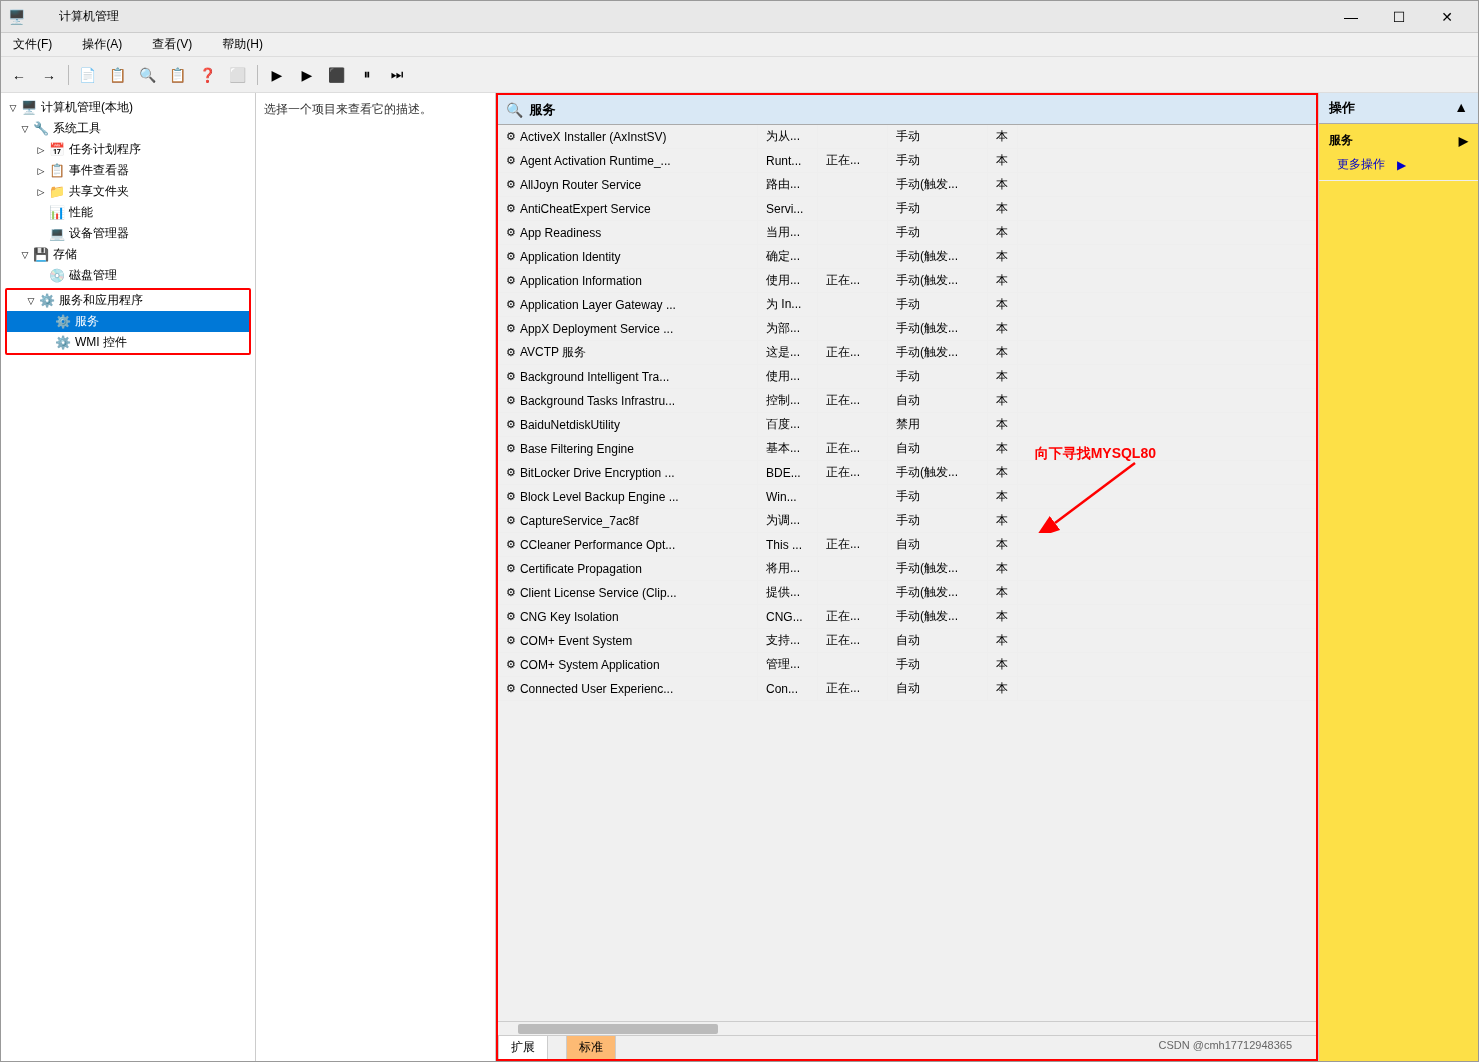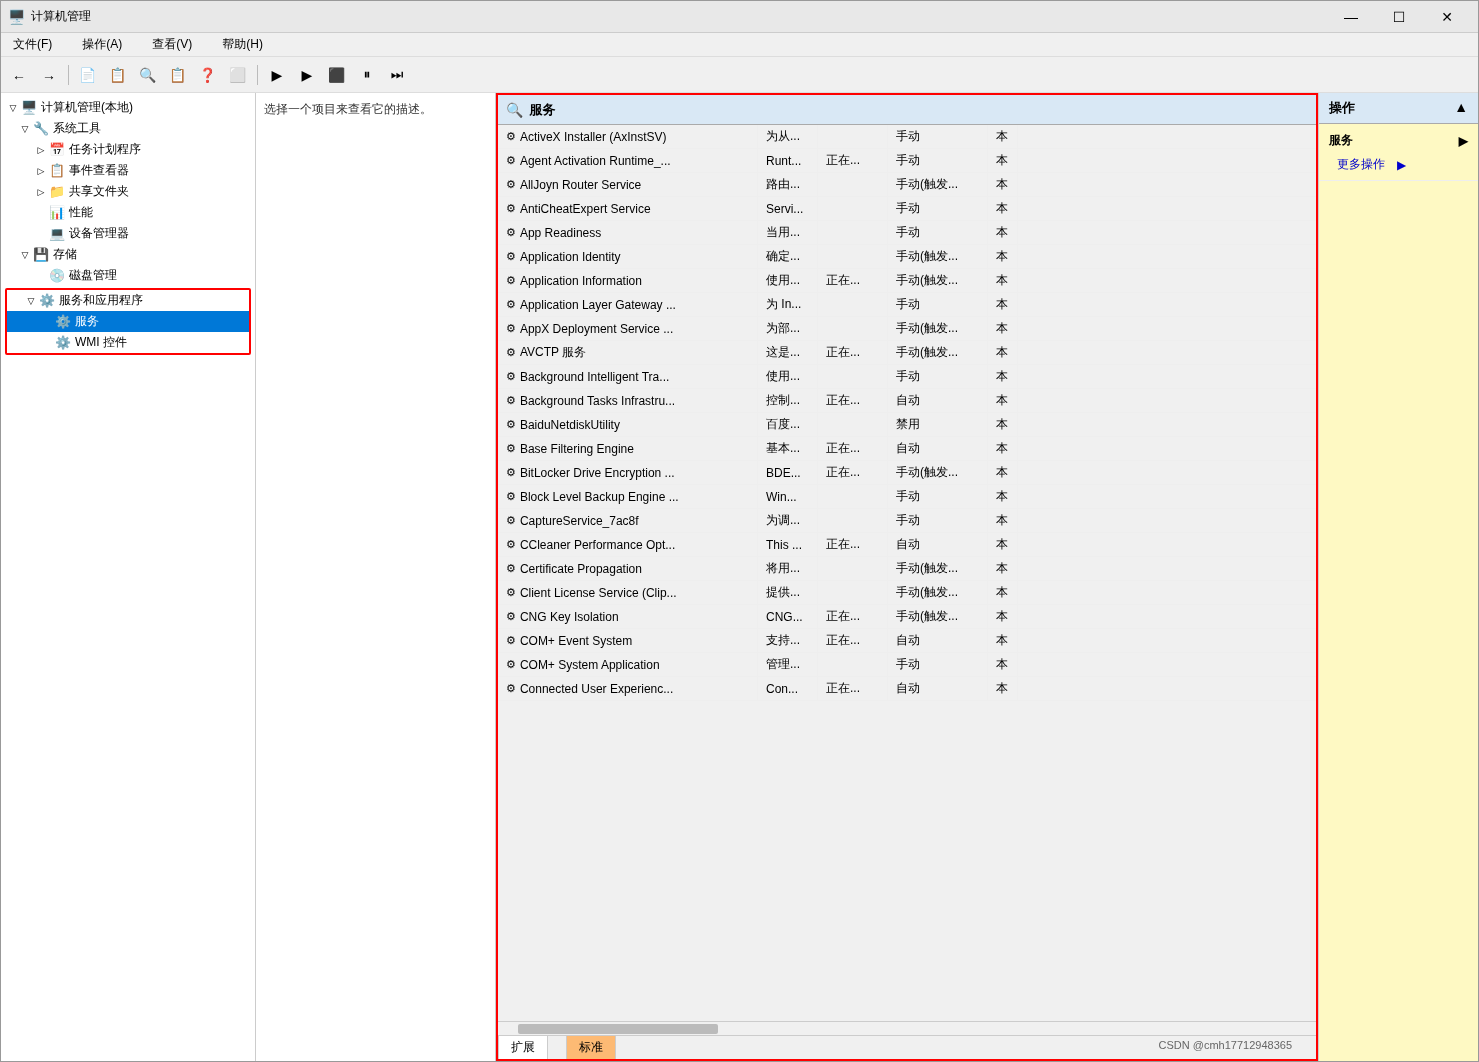--- a/index.html
+++ b/index.html
@@ -46,6 +46,7 @@
       flex: 1;
       font-size: 12px;
       color: #000;
+      margin-left: 28px;
     }
 
     .title-bar-controls {

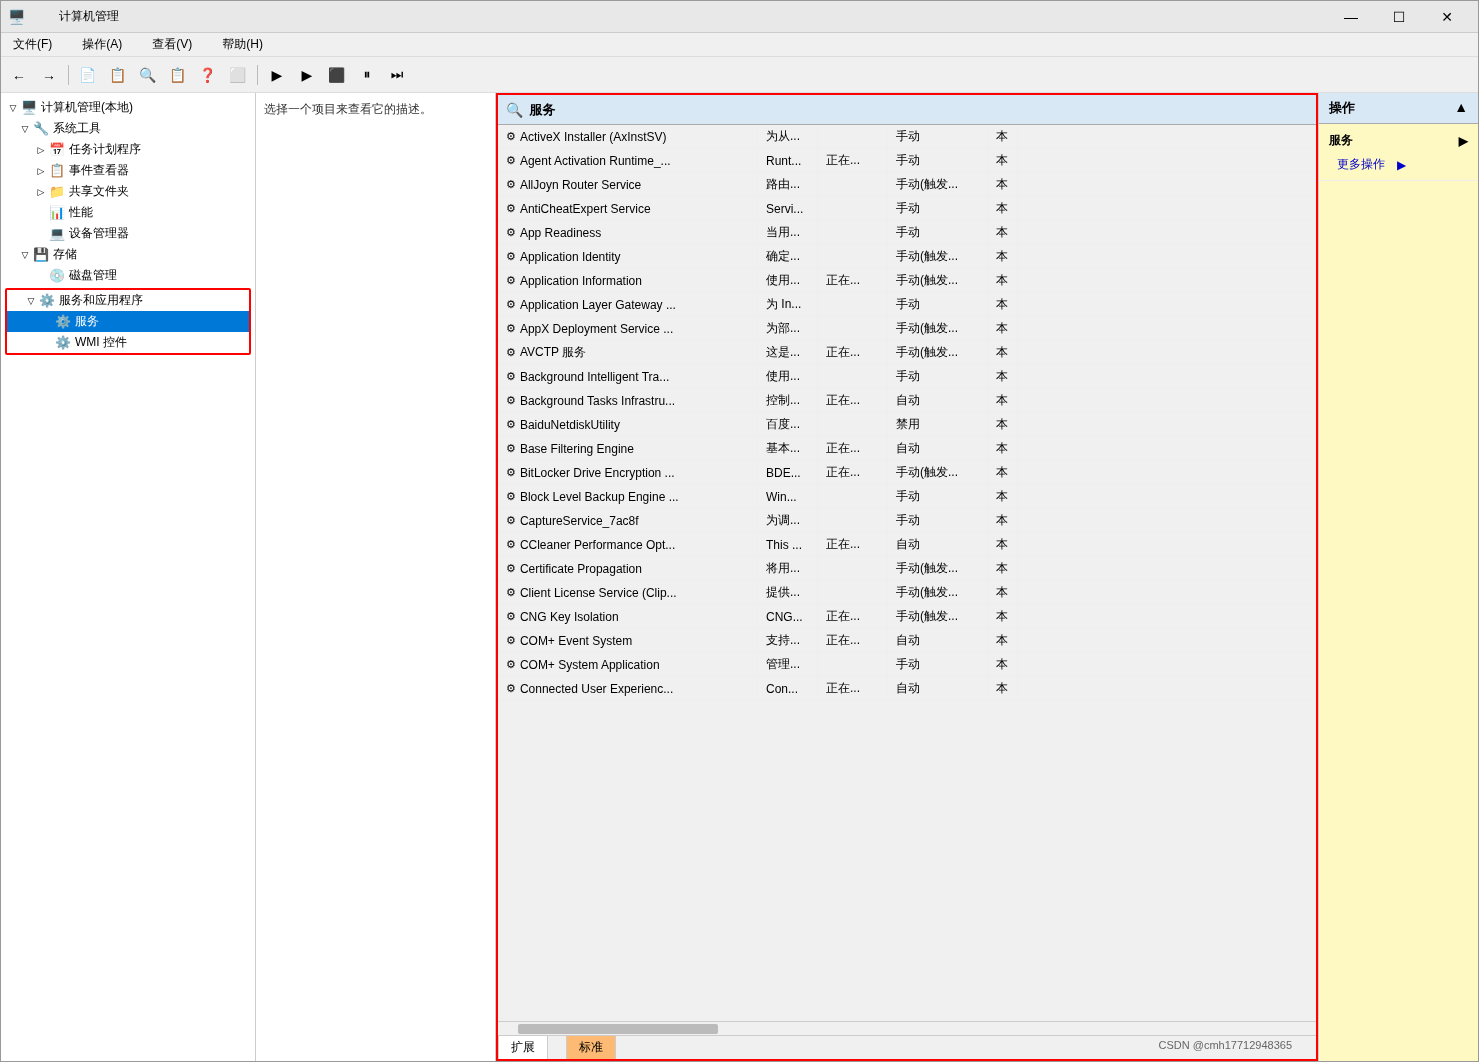--- a/index.html
+++ b/index.html
@@ -234,7 +234,7 @@
     .actions-panel {
       width: 160px;
       min-width: 160px;
-      background: #fef9c3;
+      background: #fde047;
       border-left: 1px solid #ccc;
       display: flex;
       flex-direction: column;

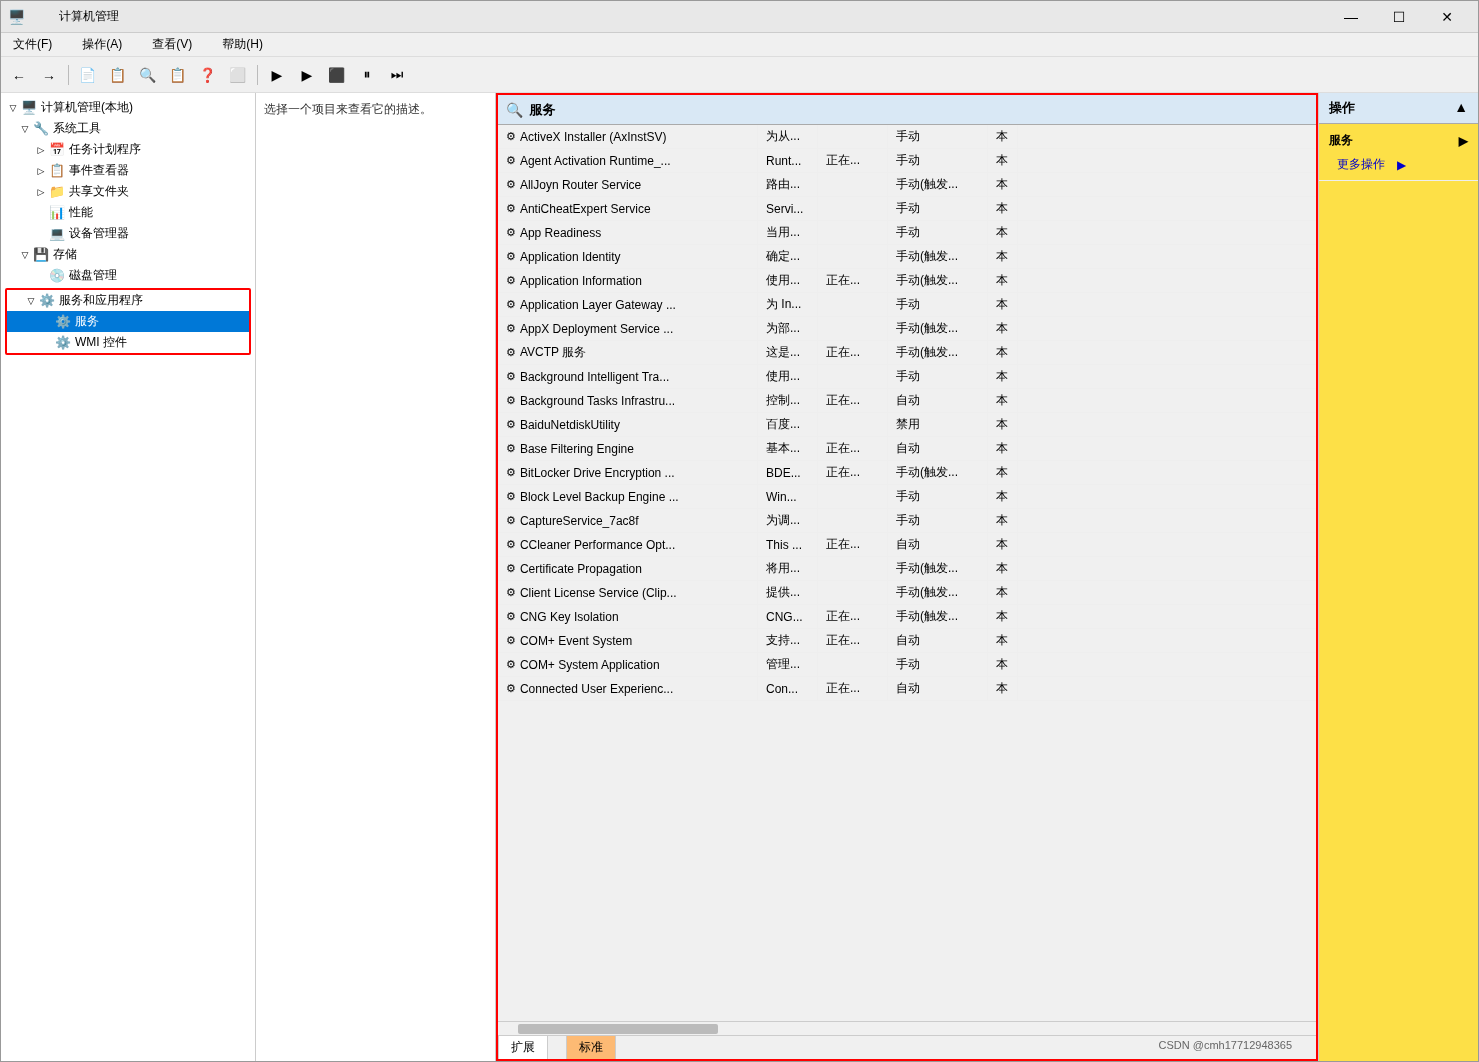--- a/index.html
+++ b/index.html
@@ -723,6 +723,19 @@
         <div class="bottom-tab">标准</div>
       </div>
 
+      <div class="annotation-container">
+        <div style="display:flex; flex-direction:column; align-items:flex-start;">
+          <span class="annotation-text">向下寻找MYSQL80</span>
+          <svg width="120" height="80" style="margin-top:-10px">
+            <line x1="100" y1="10" x2="20" y2="70" stroke="red" stroke-width="2.5" marker-end="url(#arrowhead)"></line>
+            <defs>
+              <marker id="arrowhead" markerWidth="10" markerHeight="7" refX="0" refY="3.5" orient="auto">
+                <polygon points="0 0, 10 3.5, 0 7" fill="red"></polygon>
+              </marker>
+            </defs>
+          </svg>
+        </div>
+      </div>
 
       <div class="watermark">CSDN @cmh17712948365</div>
     </div>

